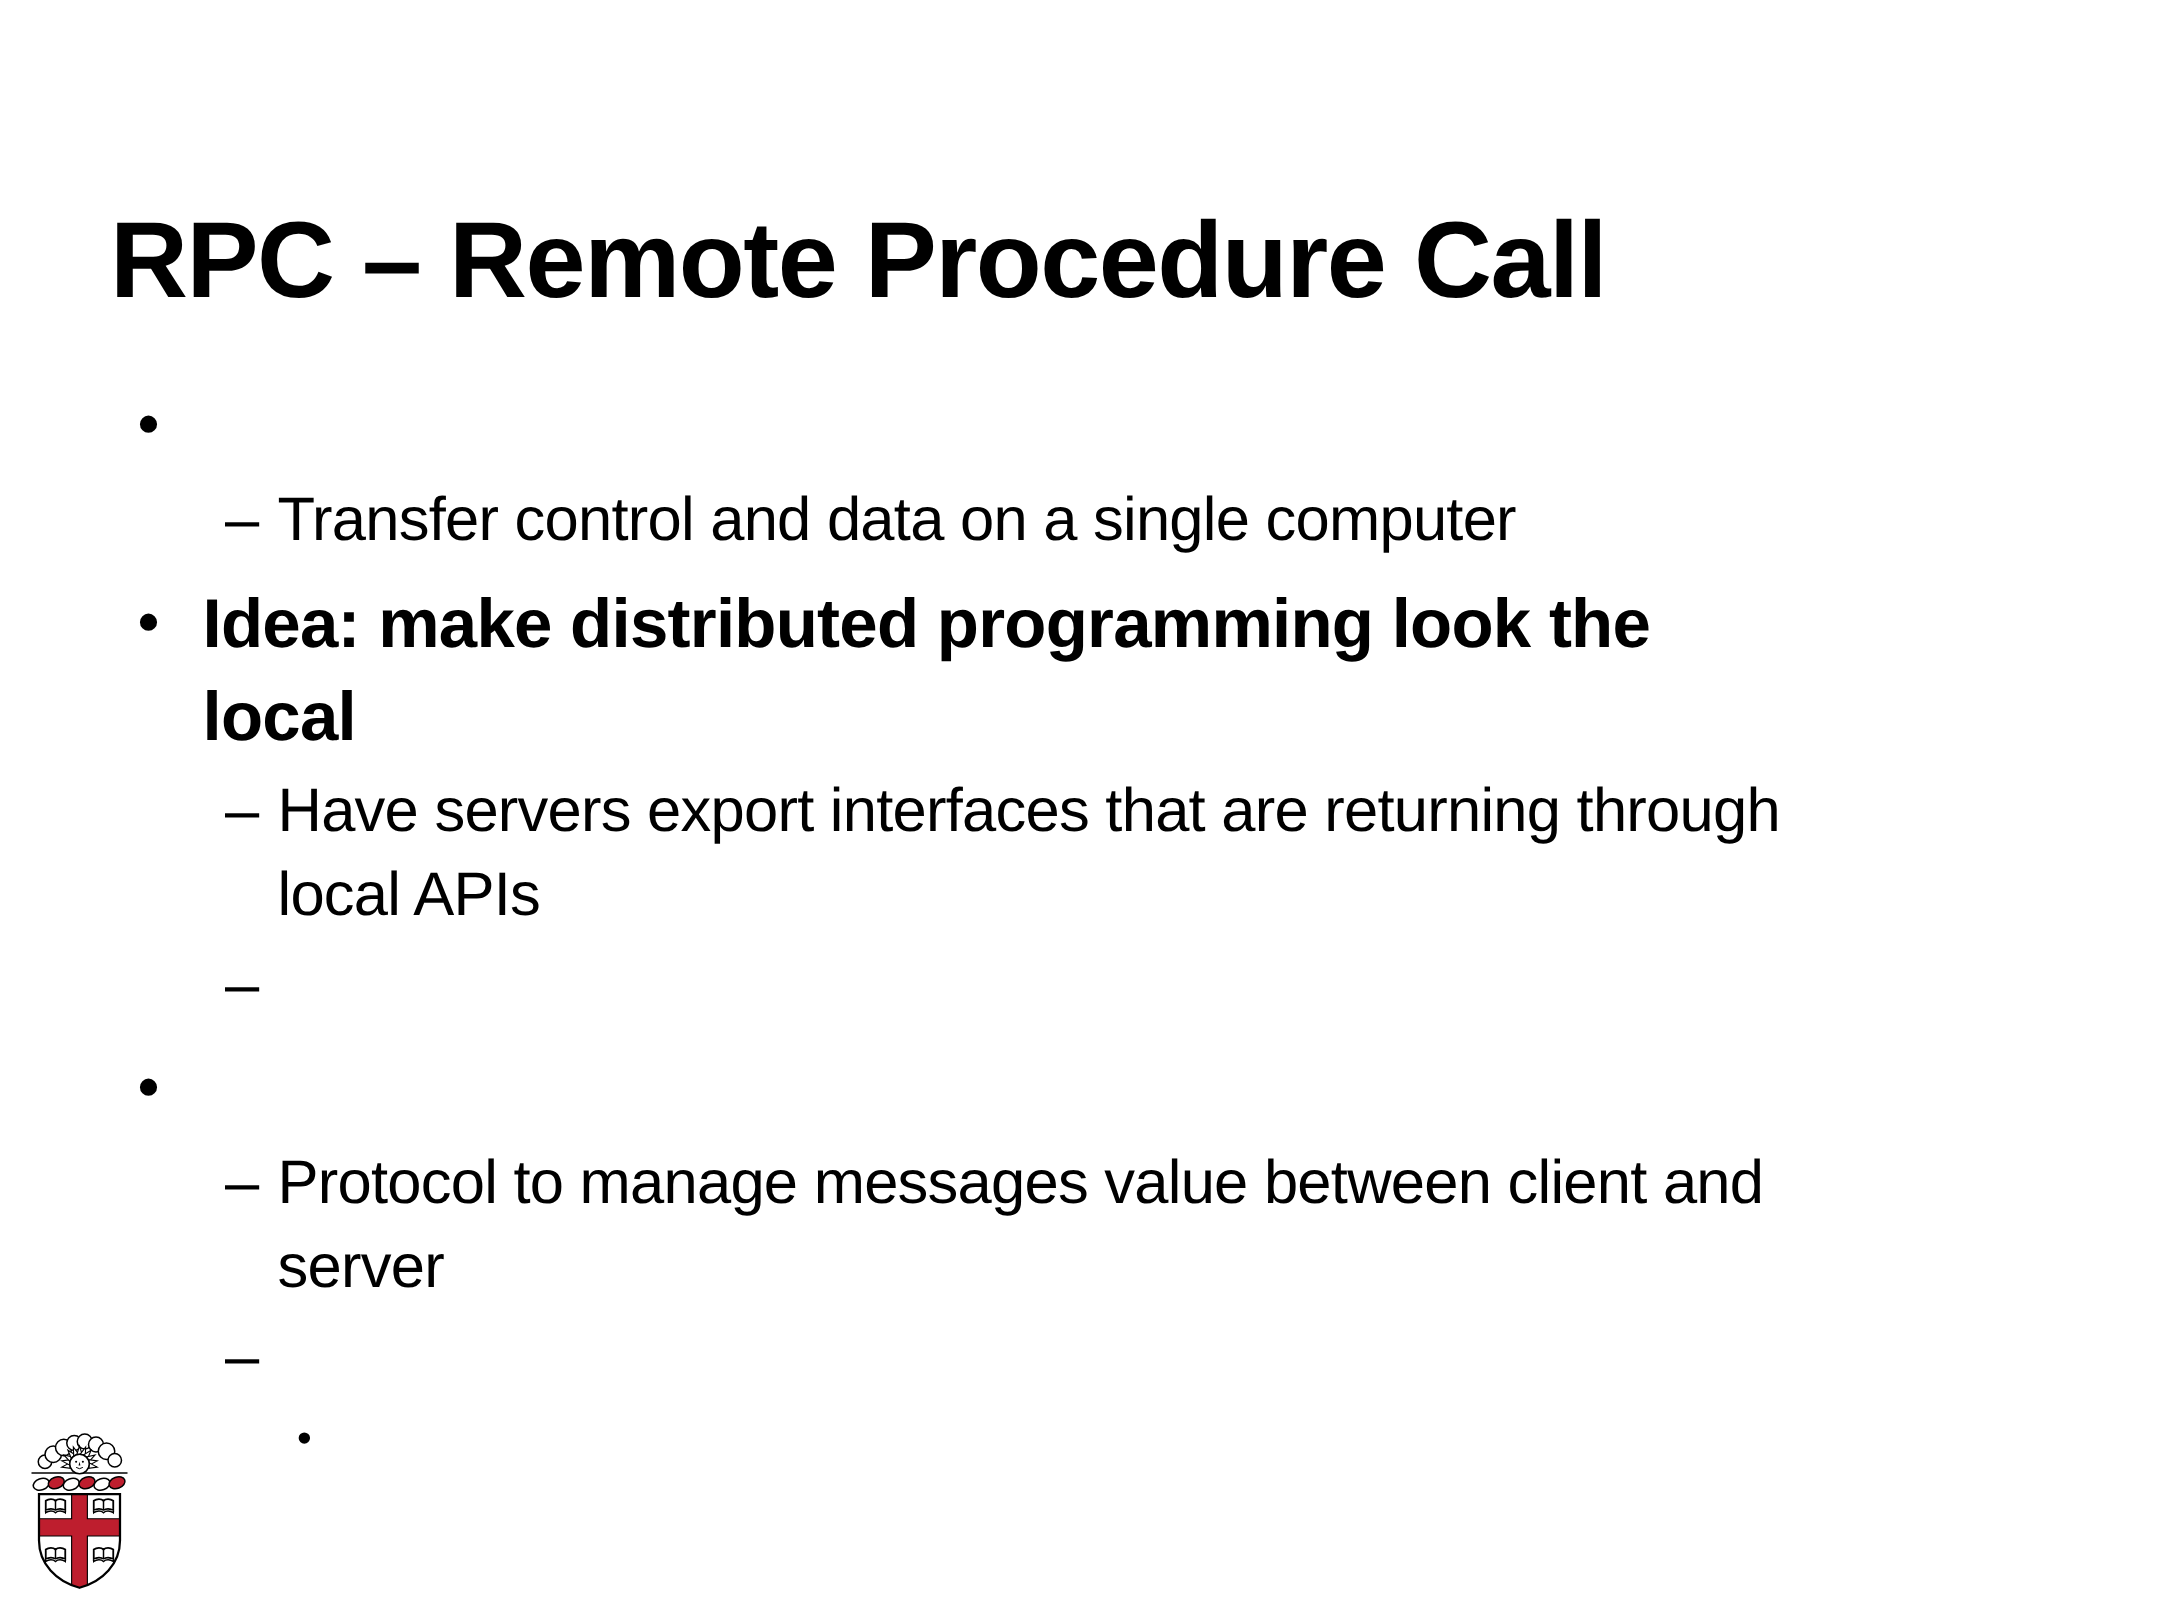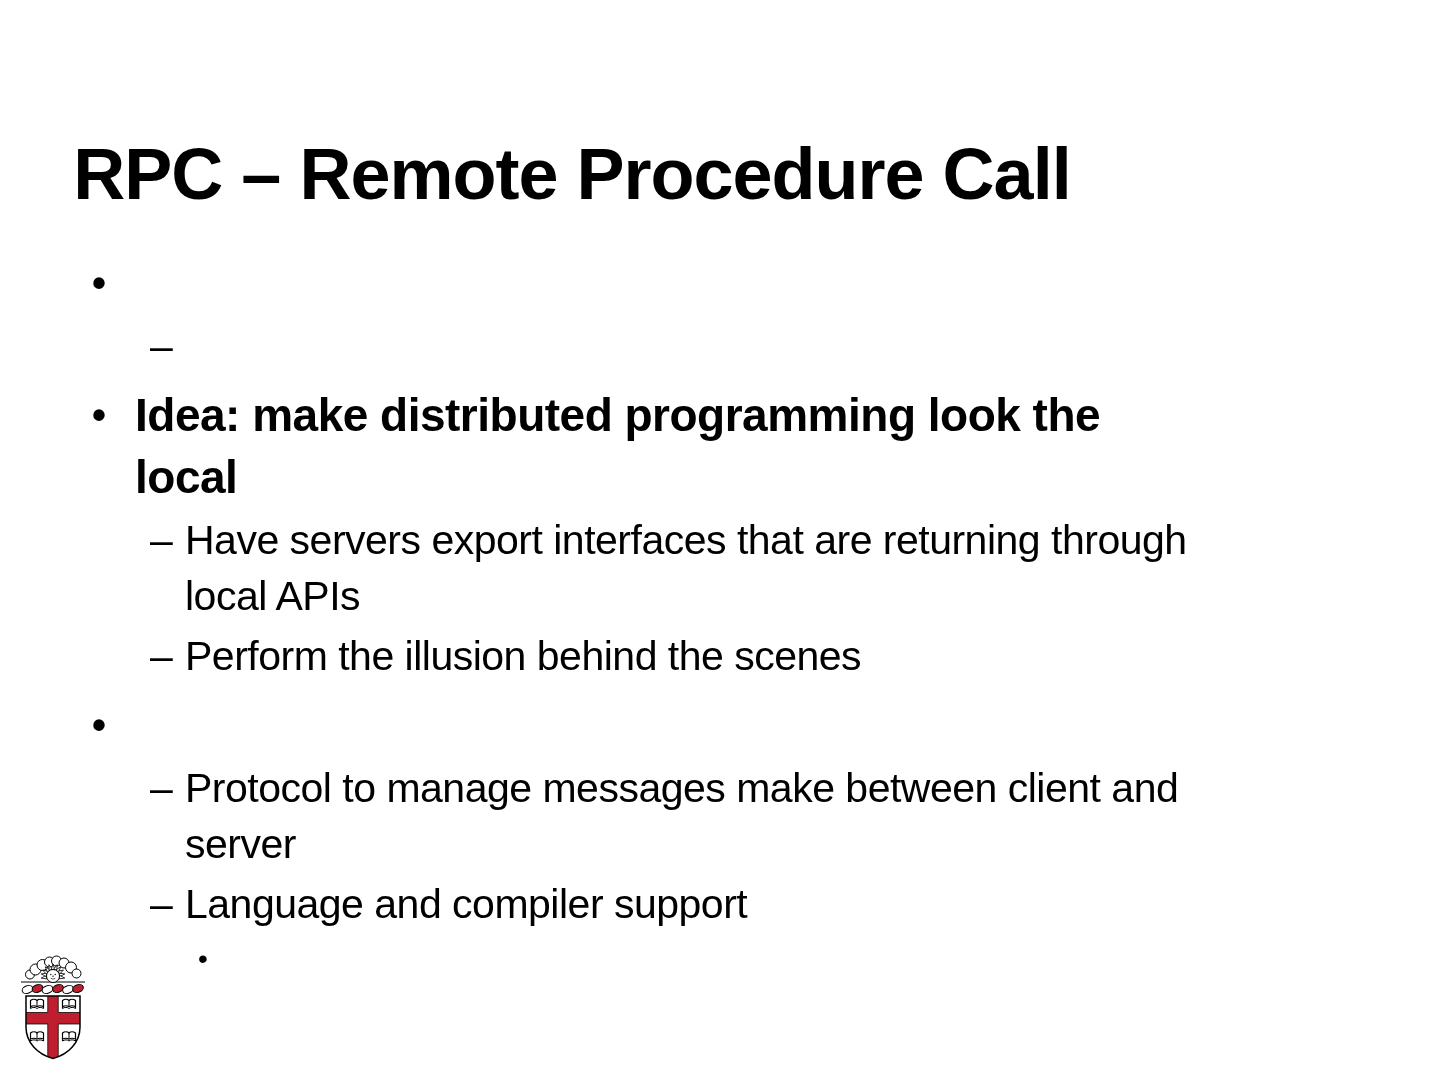--- a/index.html
+++ b/index.html
@@ -106,6 +106,7 @@
       </div>
       <div class="bullet level-2">
         <span class="marker">–</span>
+        <span class="text">Transfer control and data on a single computer</span>
       </div>
       <div class="bullet level-1">
         <span class="marker">•</span>

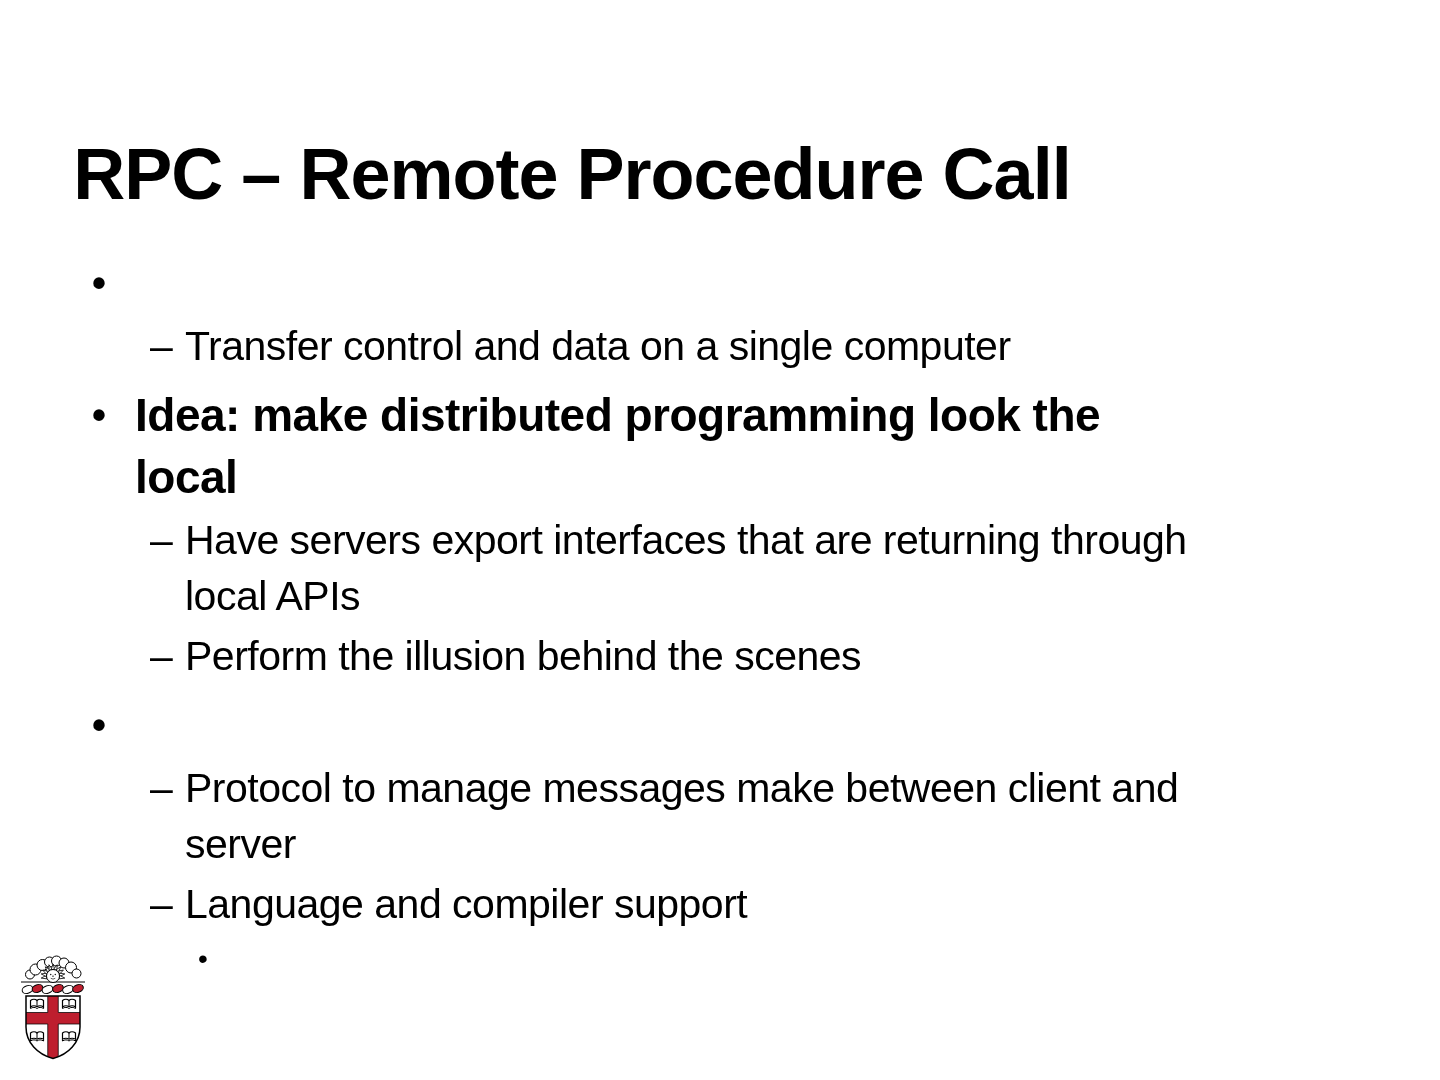--- a/index.html
+++ b/index.html
@@ -120,7 +120,6 @@
       </div>
       <div class="bullet level-2">
         <span class="marker">–</span>
-        <span class="text">Perform the illusion behind the scenes</span>
       </div>
       <div class="bullet level-1">
         <span class="marker">•</span>

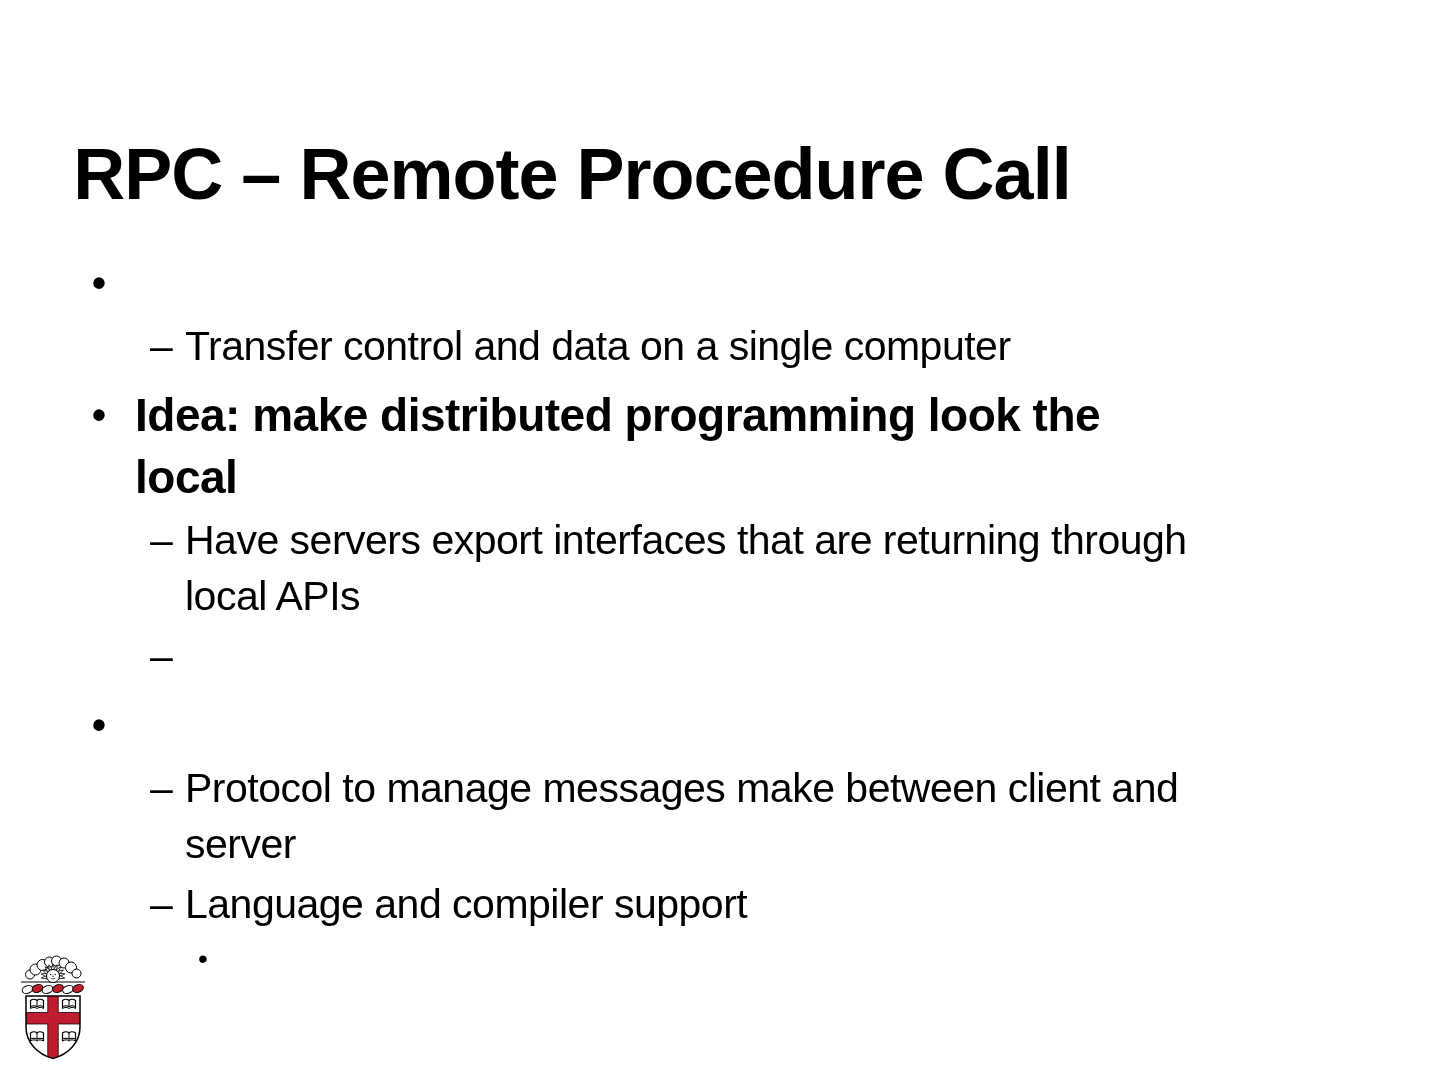--- a/index.html
+++ b/index.html
@@ -126,7 +126,7 @@
       </div>
       <div class="bullet level-2">
         <span class="marker">–</span>
-        <span class="text">Protocol to manage messages make between client and
+        <span class="text">Protocol to manage messages value between client and
 server</span>
       </div>
       <div class="bullet level-2">

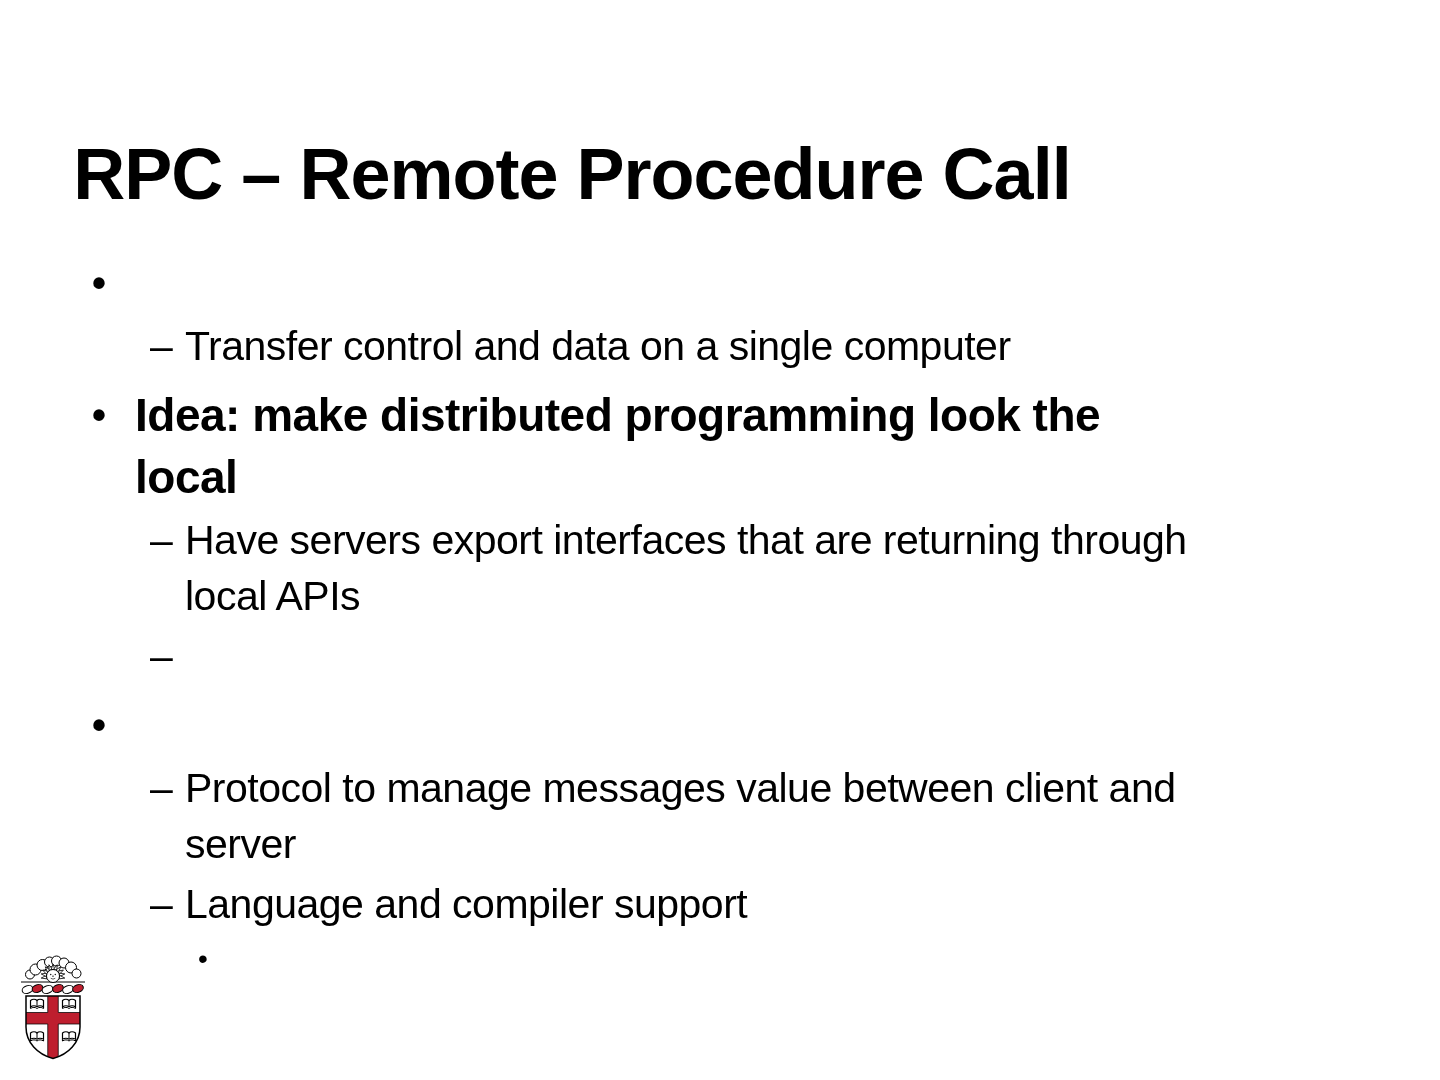--- a/index.html
+++ b/index.html
@@ -131,7 +131,6 @@
       </div>
       <div class="bullet level-2">
         <span class="marker">–</span>
-        <span class="text">Language and compiler support</span>
       </div>
       <div class="bullet level-3">
         <span class="marker">•</span>

